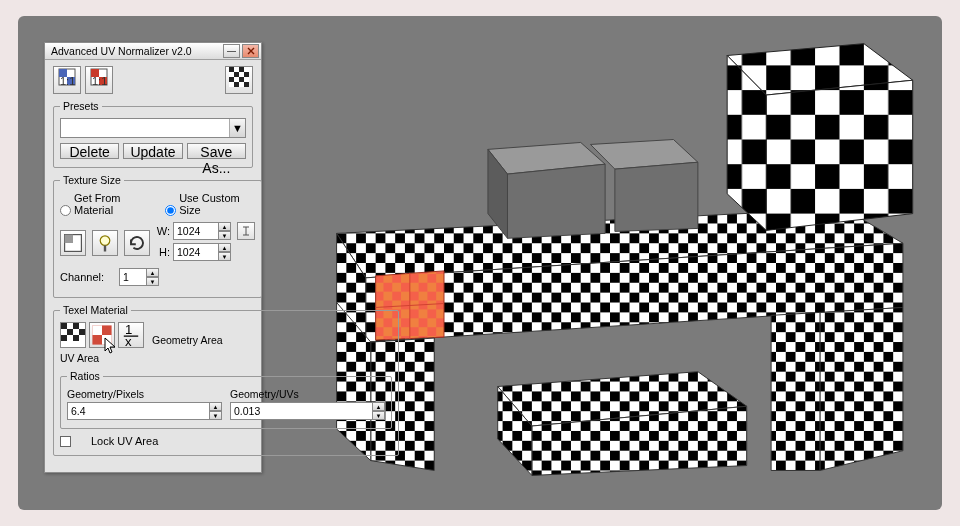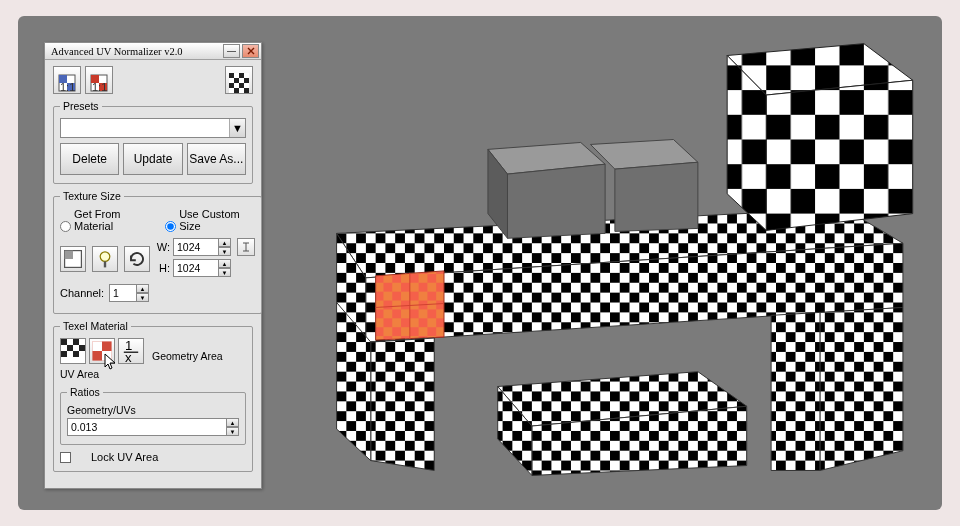--- a/index.html
+++ b/index.html
@@ -7,7 +7,7 @@
   .stage{position:absolute;left:18px;top:16px;right:18px;bottom:16px;background:#7b7b7b;border-radius:6px;overflow:hidden;}
   .panel{position:absolute;left:26px;top:26px;width:218px;background:#e4e4e4;border:1px solid #8c8c8c;box-shadow:1px 1px 3px rgba(0,0,0,.3);}
   .titlebar{display:flex;align-items:center;height:17px;background:linear-gradient(#fff,#dcdcdc);border-bottom:1px solid #a0a0a0;padding:0 2px 0 6px;}
-  .titlebar span{flex:1;font-size:10.5px;font-family:Liberation Serif, serif;}
+  .titlebar span{flex:1;font-size:10.5px;}
   .tbtn{width:17px;height:14px;border:1px solid #888;background:linear-gradient(#fff,#d8d8d8);margin-left:2px;display:flex;align-items:center;justify-content:center;font-size:9px;line-height:1;}
   .tbtn.red{background:linear-gradient(#f4b7a8,#e88b6f);}
   .pbody{padding:6px 8px 10px;}

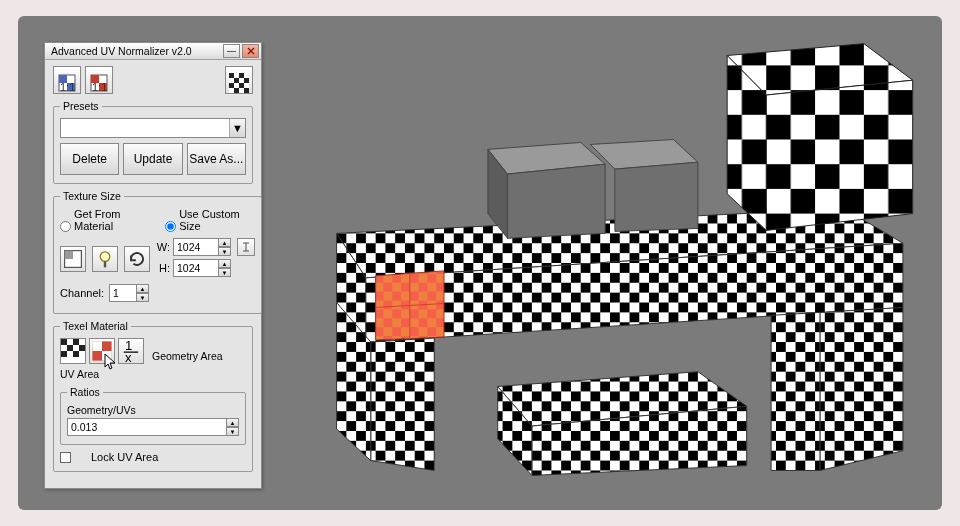--- a/index.html
+++ b/index.html
@@ -12,7 +12,7 @@
   .tbtn.red{background:linear-gradient(#f4b7a8,#e88b6f);}
   .pbody{padding:6px 8px 10px;}
   .iconrow{display:flex;gap:4px;margin-bottom:6px;}
-  .ico{width:28px;height:28px;border:1px solid #888;background:linear-gradient(#fff,#e0e0e0);display:flex;align-items:flex-end;justify-content:center;}
+  .ico{width:28px;height:28px;border:1px solid #888;background:linear-gradient(#fff,#e0e0e0);display:flex;align-items:flex-start;justify-content:center;}
   .ico svg{width:20px;height:20px;}
   fieldset{border:1px solid #9a9a9a;border-radius:2px;padding:6px 6px 8px;margin-bottom:6px;}
   legend{padding:0 3px;font-size:10.5px;}

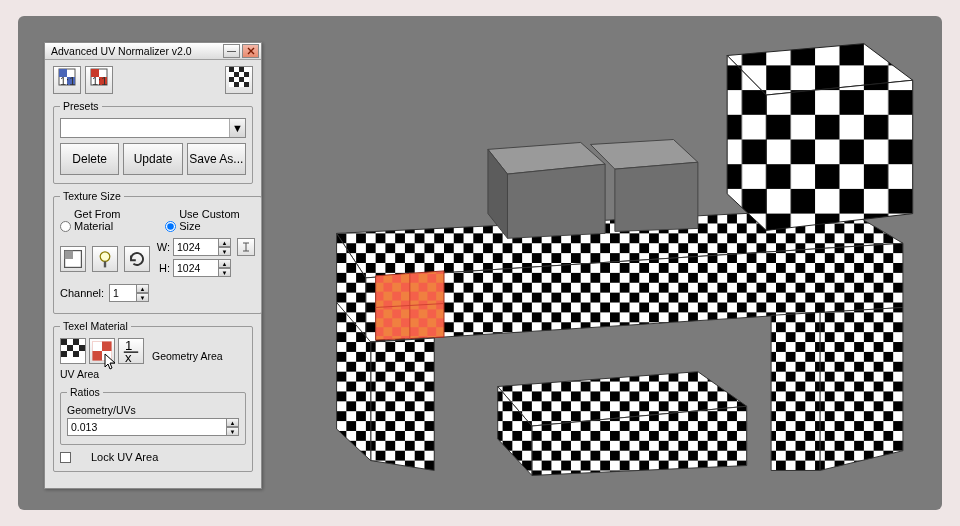--- a/index.html
+++ b/index.html
@@ -20,7 +20,7 @@
   .combo .cbody{flex:1;}
   .combo .carrow{width:16px;border-left:1px solid #aaa;background:linear-gradient(#f6f6f6,#d6d6d6);display:flex;align-items:center;justify-content:center;}
   .btnrow{display:flex;gap:4px;margin-top:5px;}
-  .btn{flex:1;height:32px;border:1px solid #888;background:linear-gradient(#fbfbfb,#d8d8d8);font-size:12px;cursor:pointer;}
+  .btn{flex:1;height:16px;border:1px solid #888;background:linear-gradient(#fbfbfb,#d8d8d8);font-size:14px;cursor:pointer;}
   .optrow{display:flex;gap:12px;margin-bottom:6px;align-items:center;}
   .optrow label{display:flex;align-items:flex-end;gap:3px;font-size:10.5px;}
   input[type=radio]{width:11px;height:11px;}

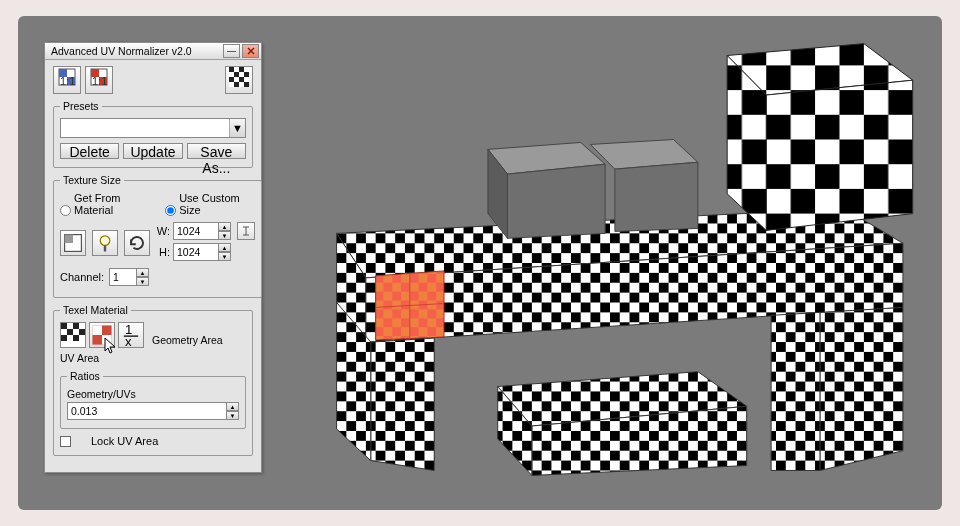--- a/index.html
+++ b/index.html
@@ -216,7 +216,7 @@
           </div>
         </div>
         <div class="fld" style="margin-top:4px">
-          <span style="width:auto;margin-right:2px">Channel:</span>
+          <span style="width:auto;margin-right:12px">Channel:</span>
           <div class="spin">
             <input style="width: 28px;" value="1">
             <div class="arrows">

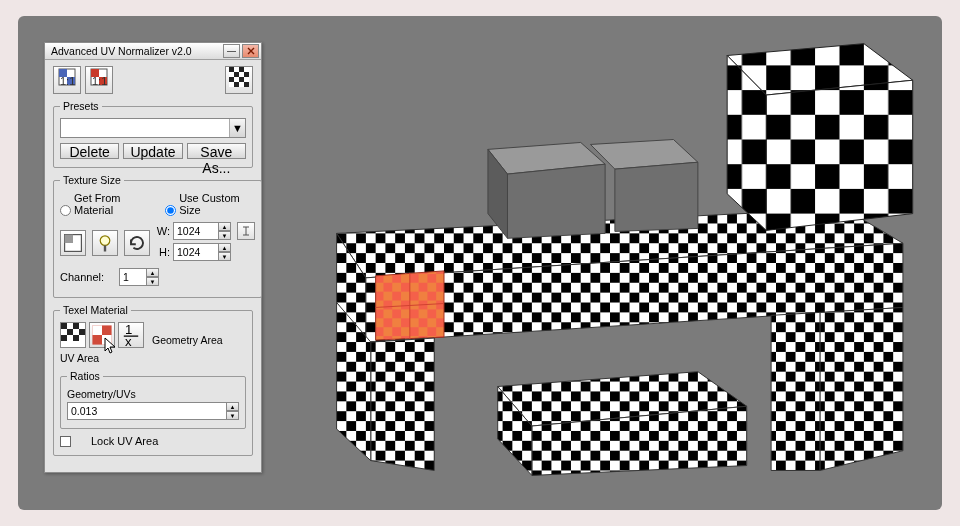--- a/index.html
+++ b/index.html
@@ -278,6 +278,16 @@
           <legend>Ratios</legend>
           <div class="trow">
             <div class="tcol">
+              <div class="tlab">Geometry/Pixels</div>
+              <div class="spin" style="width:100%">
+                <input style="flex: 1 1 0%; width: auto;" value="6.4">
+                <div class="arrows">
+                    <div>▲</div>
+                    <div>▼</div>
+                  </div>
+              </div>
+            </div>
+            <div class="tcol">
               <div class="tlab">Geometry/UVs</div>
               <div class="spin" style="width:100%">
                 <input style="flex: 1 1 0%; width: auto;" value="0.013">

